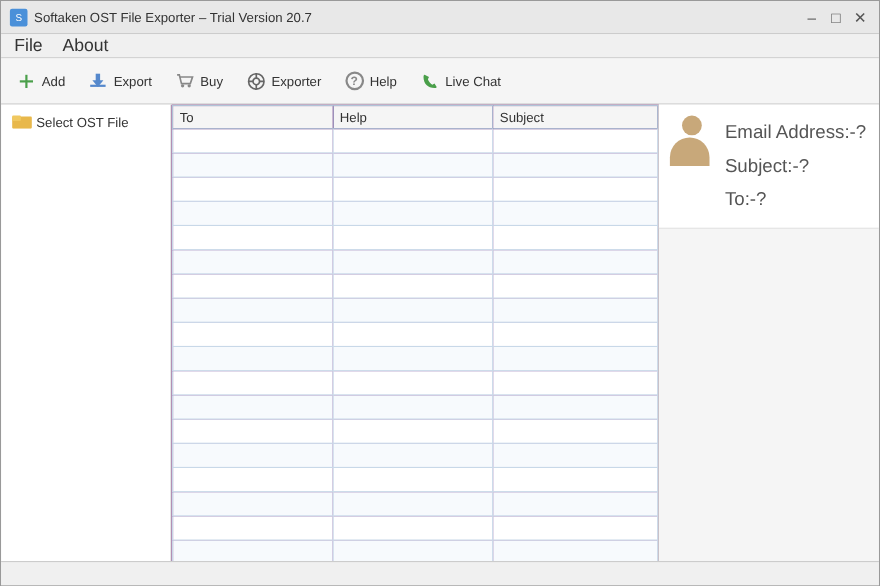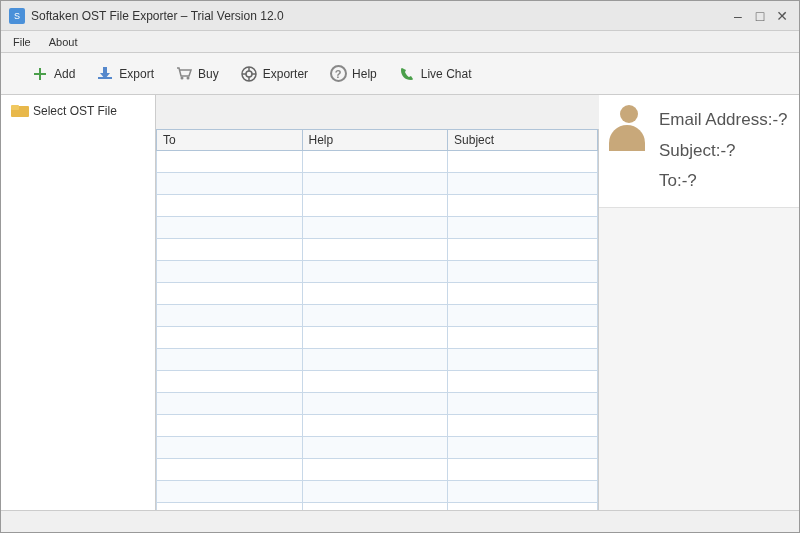--- a/index.html
+++ b/index.html
@@ -272,7 +272,7 @@
       <div class="title-bar-icon">
         <span>S</span>
       </div>
-      <span>Softaken OST File Exporter – Trial Version 12.0</span>
+      <span>Softaken OST File Exporter – Trial Version 20.7</span>
     </div>
     <div class="window-controls">
       <button class="win-btn">–</button>

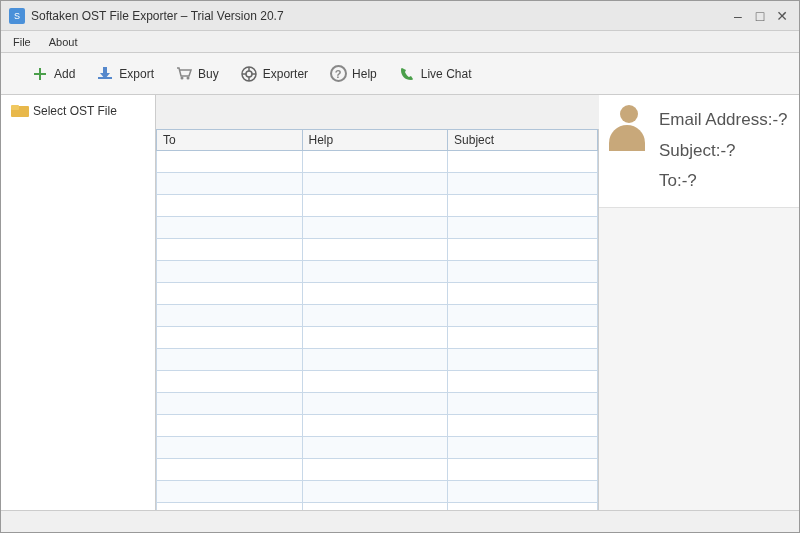--- a/index.html
+++ b/index.html
@@ -75,7 +75,7 @@
     .menu-item {
       padding: 2px 8px;
       cursor: pointer;
-      font-size: 11px;
+      font-size: 16px;
       color: #333;
       border-radius: 2px;
     }

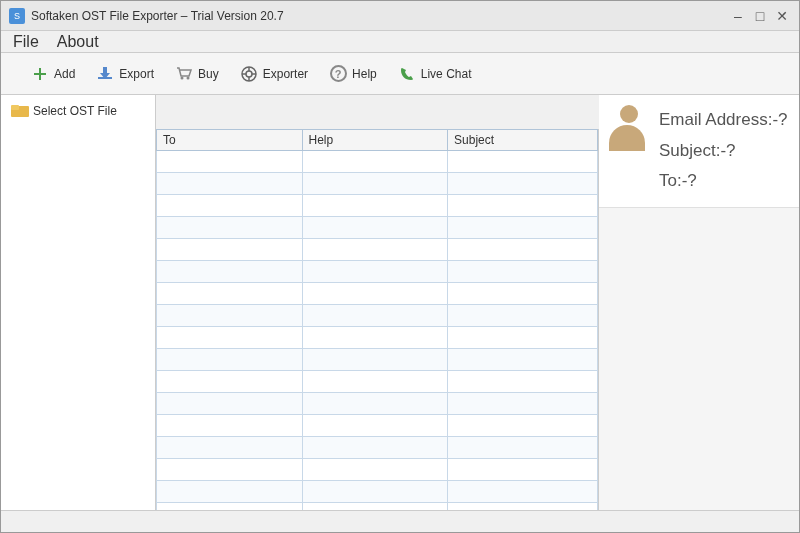--- a/index.html
+++ b/index.html
@@ -84,7 +84,7 @@
       height: 42px;
       display: flex;
       align-items: center;
-      padding: 0 20px;
+      padding: 0 4px;
       border-bottom: 1px solid #ccc;
       gap: 2px;
     }

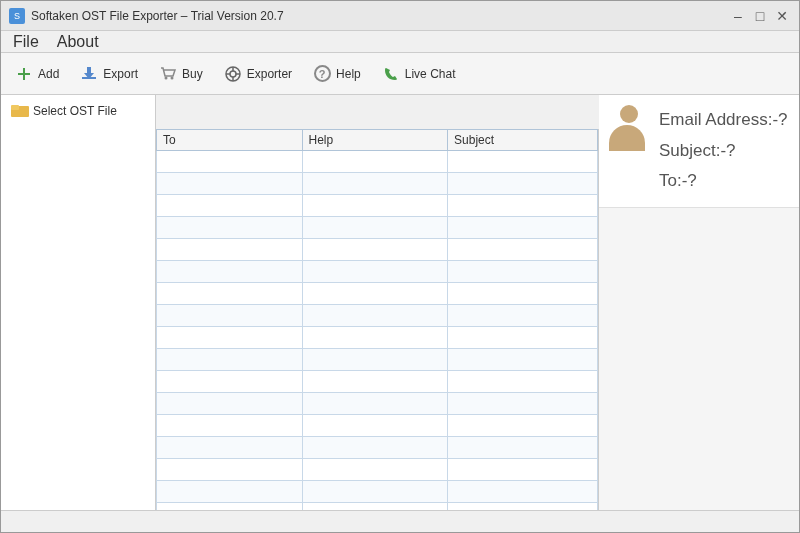--- a/index.html
+++ b/index.html
@@ -142,7 +142,6 @@
       background: #701a75;
       border-right: 1px solid #ccc;
       overflow: hidden;
-      margin-top: 34px;
     }
     table {
       width: 100%;

